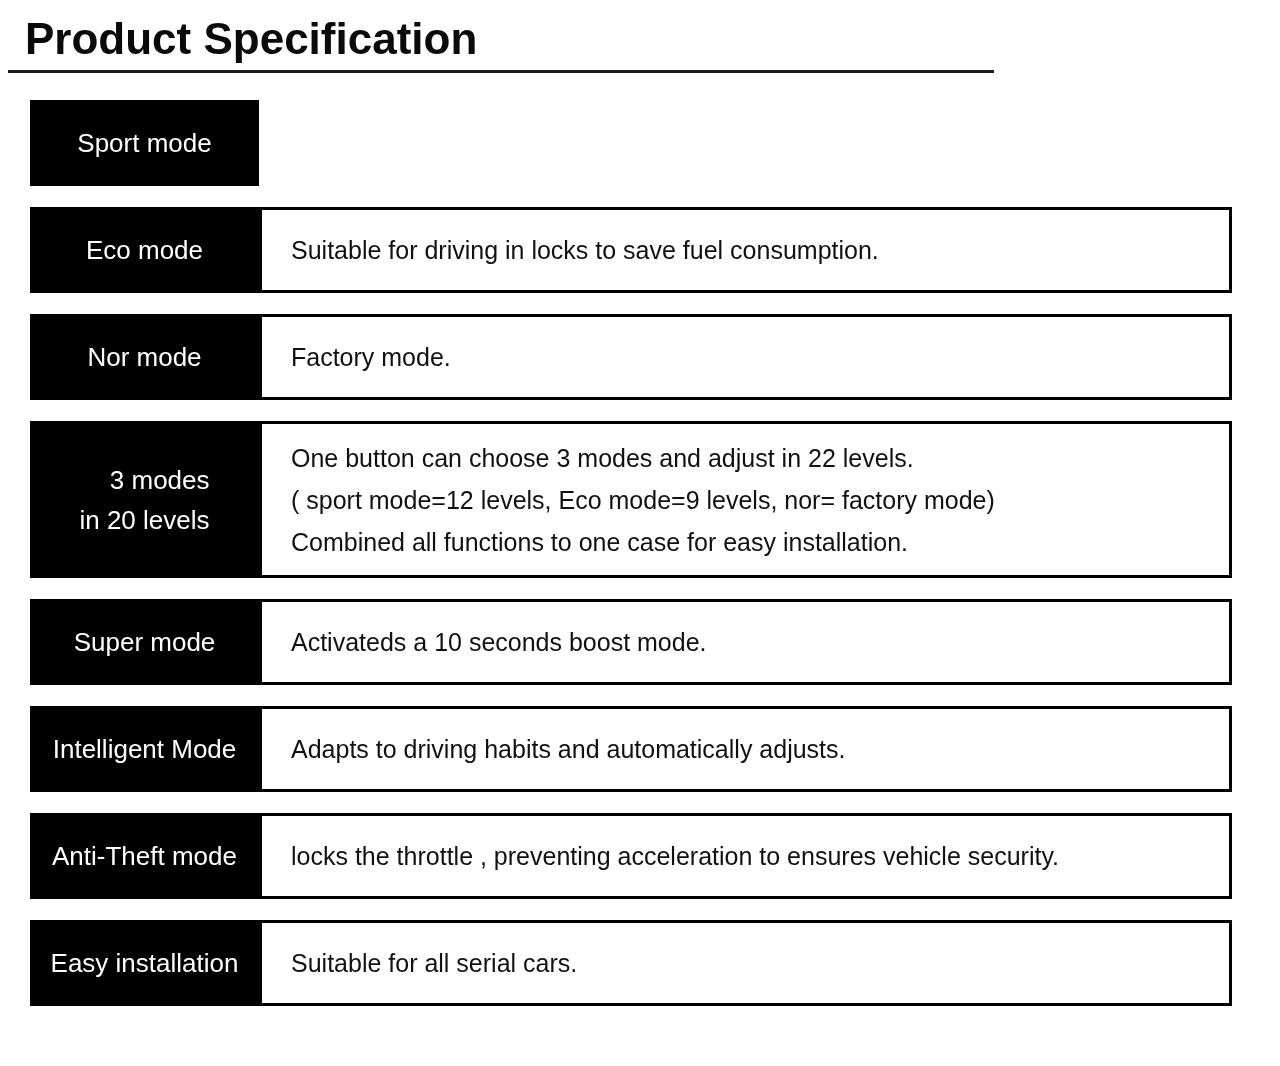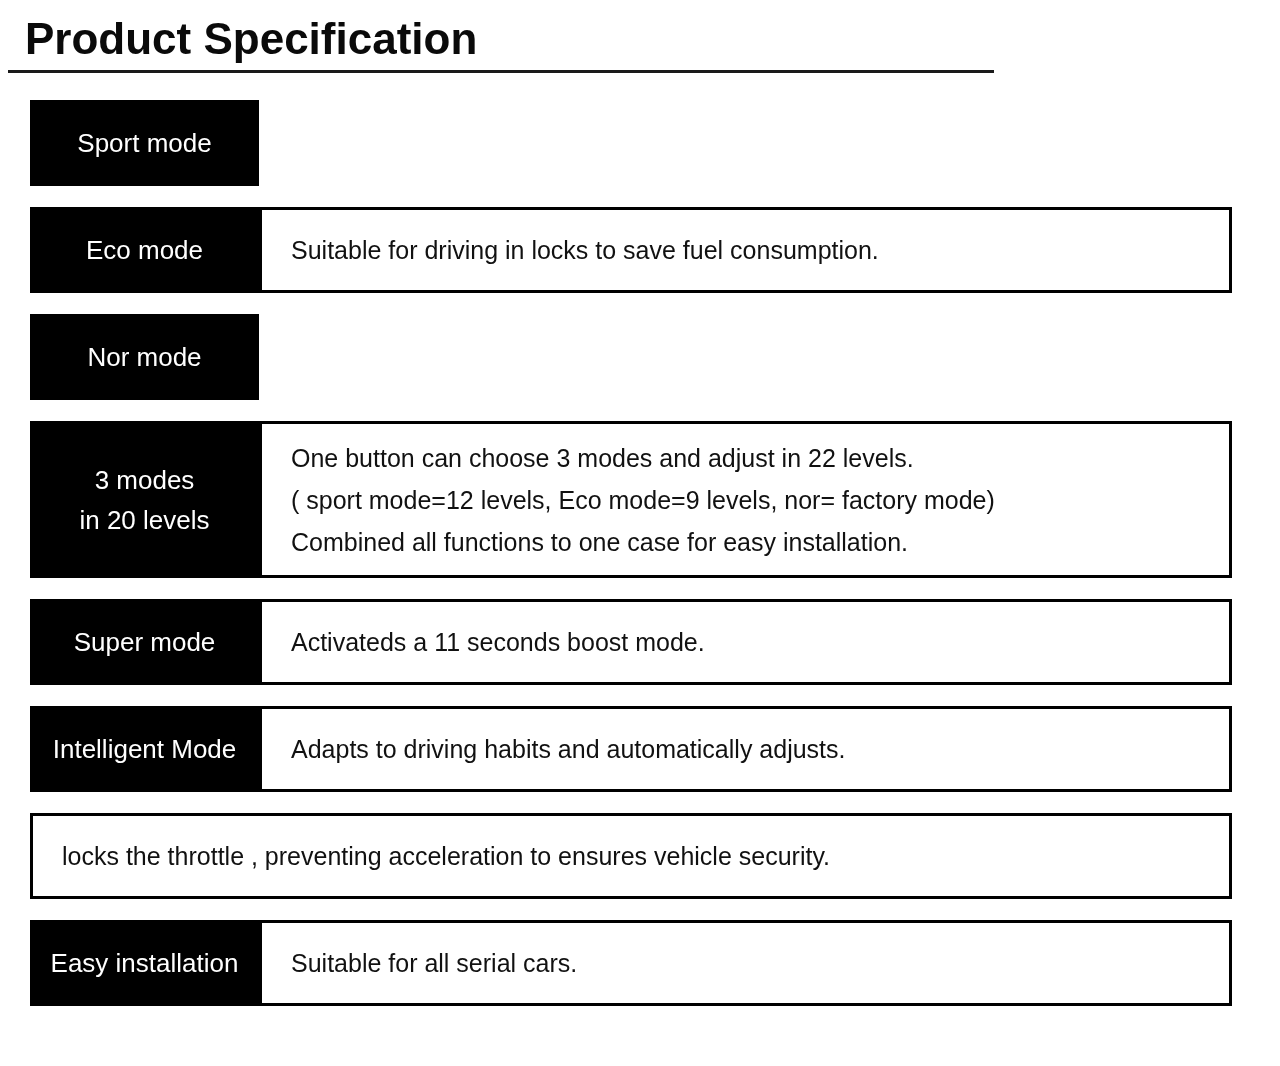--- a/index.html
+++ b/index.html
@@ -63,7 +63,7 @@
   .spec-label .label-text {
     display: flex;
     flex-direction: column;
-    text-align: center;
+    text-align: right;
   }
   .label-line {
     line-height: 40px;

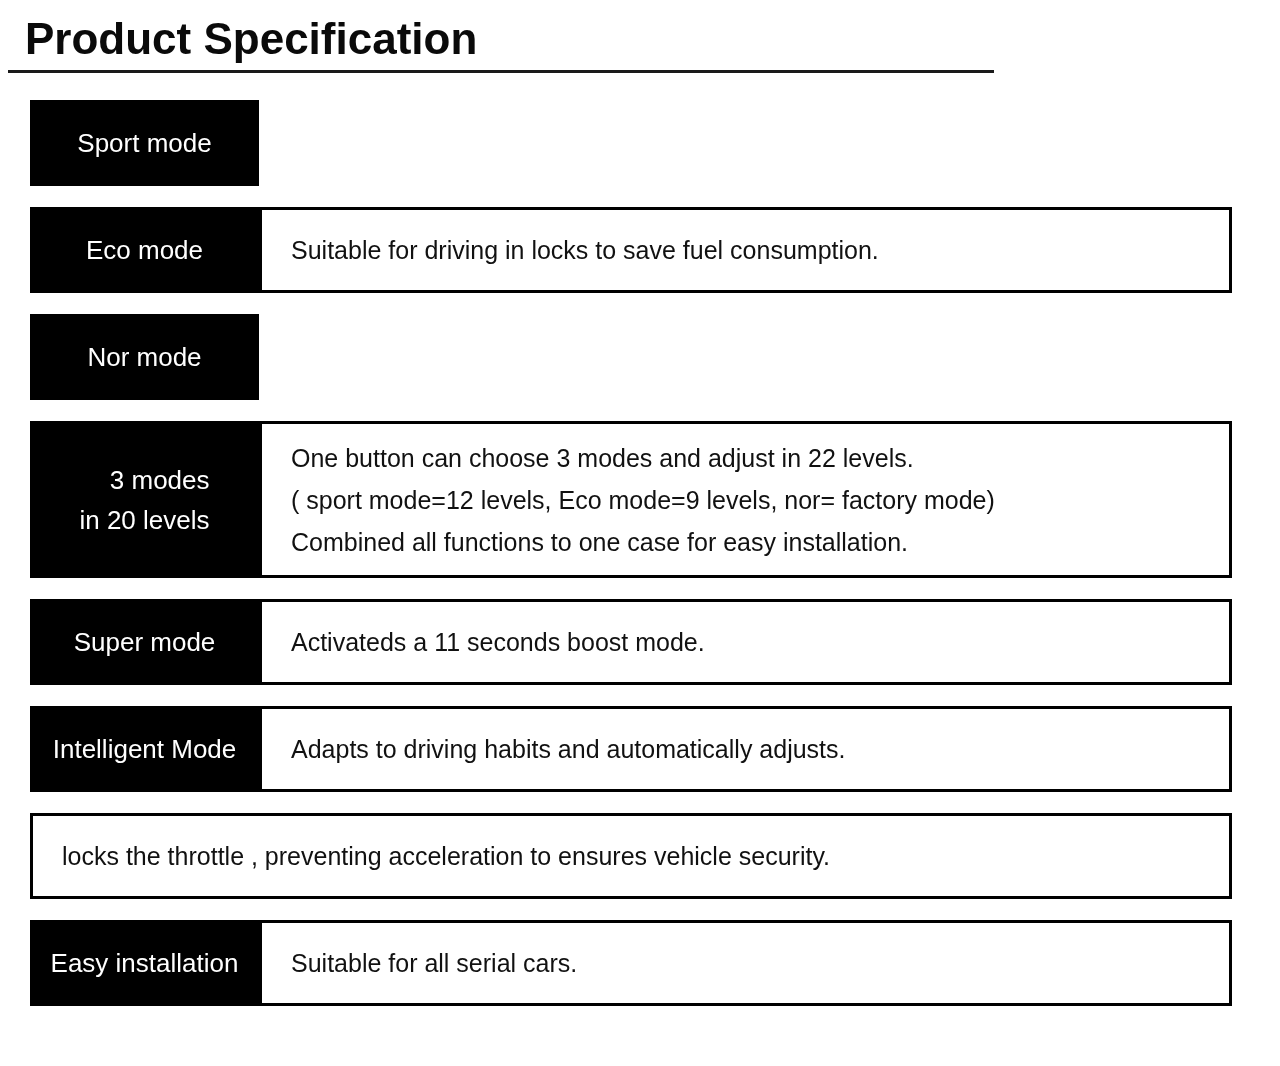--- a/index.html
+++ b/index.html
@@ -119,6 +119,9 @@
             <span class="label-line">Nor mode</span>
           </span>
     </div>
+    <div class="spec-desc">
+          <div class="desc-line">Factory mode.</div>
+        </div>
   </div>
 
   <div class="spec-row tall">

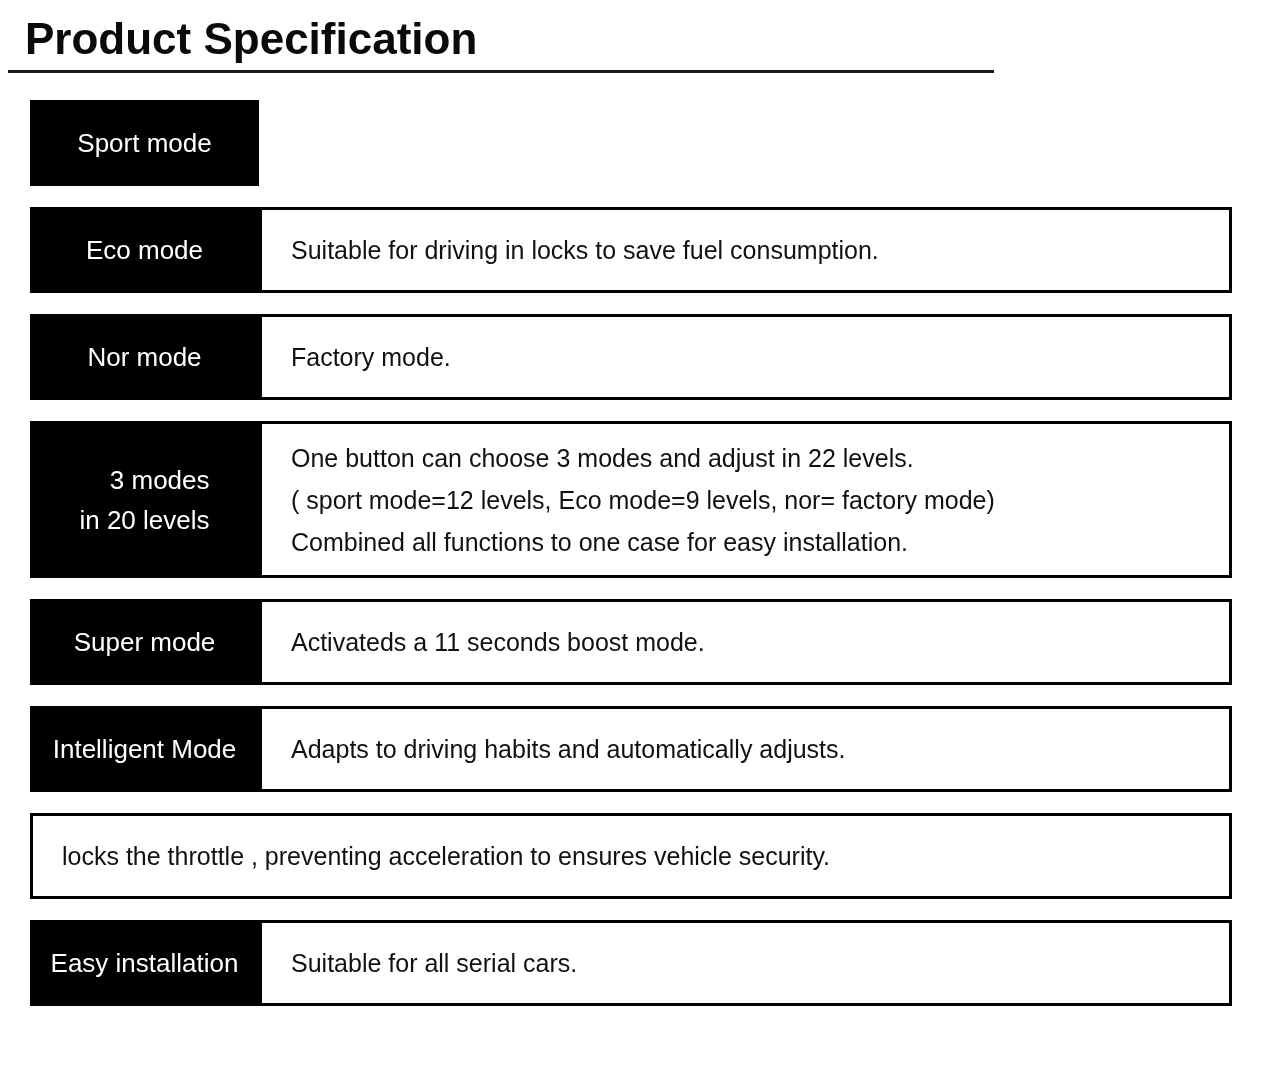--- a/index.html
+++ b/index.html
@@ -145,7 +145,7 @@
           </span>
     </div>
     <div class="spec-desc">
-          <div class="desc-line">Activateds a 11 seconds boost mode.</div>
+          <div class="desc-line">Activateds a 10 seconds boost mode.</div>
         </div>
   </div>
 

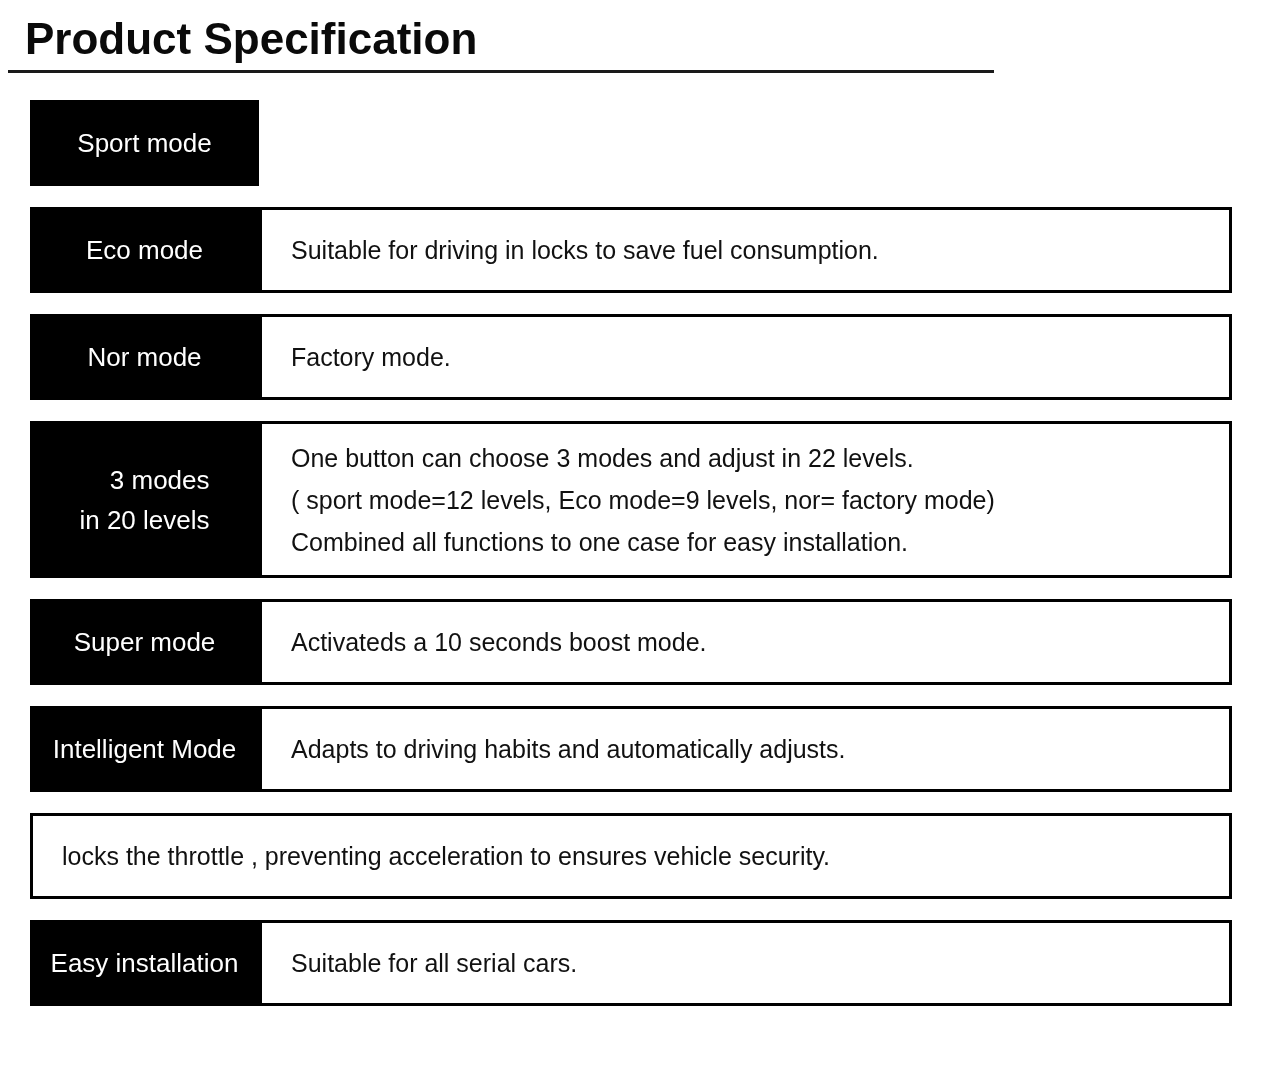--- a/index.html
+++ b/index.html
@@ -161,6 +161,11 @@
   </div>
 
   <div class="spec-row">
+    <div class="spec-label">
+      <span class="label-text">
+            <span class="label-line">Anti-Theft mode</span>
+          </span>
+    </div>
     <div class="spec-desc">
           <div class="desc-line">locks the throttle , preventing acceleration to ensures vehicle security.</div>
         </div>

